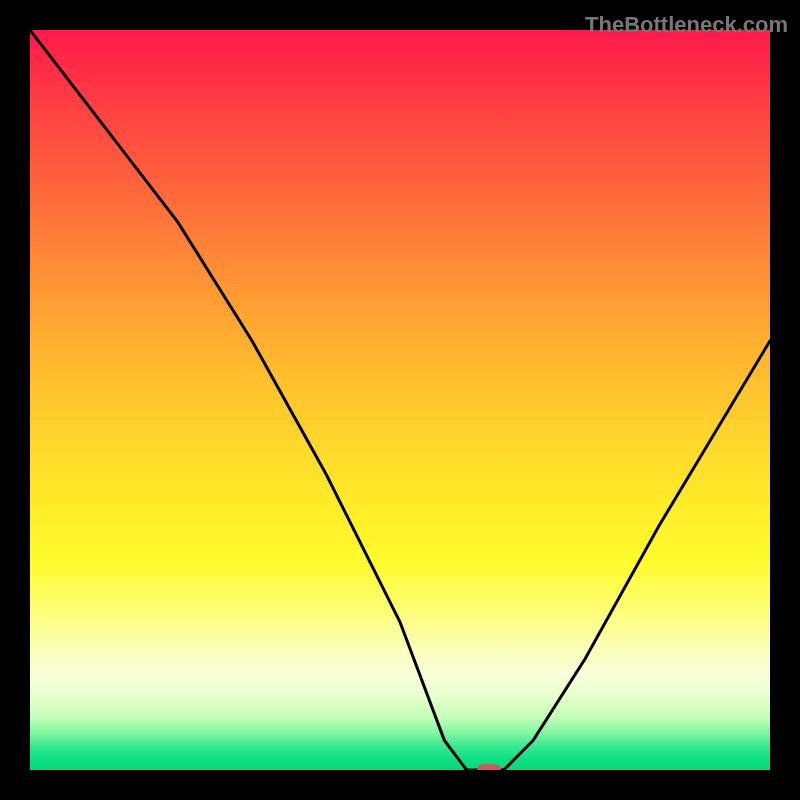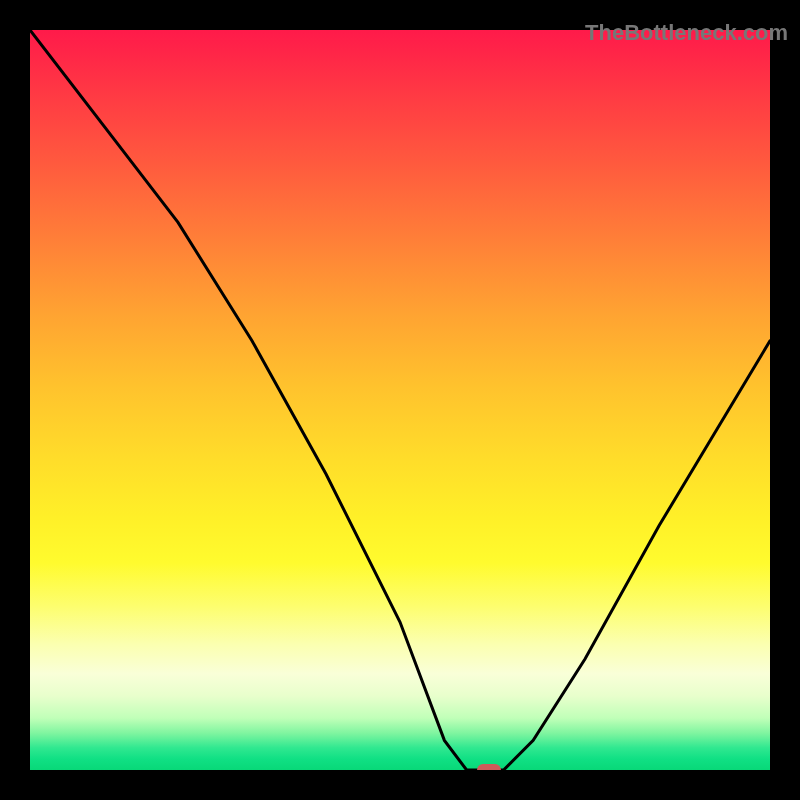--- a/index.html
+++ b/index.html
@@ -18,7 +18,7 @@
   }
   .watermark {
     position: absolute;
-    top: 20px;
+    top: 12px;
     right: 12px;
     font-size: 22px;
     font-weight: bold;

